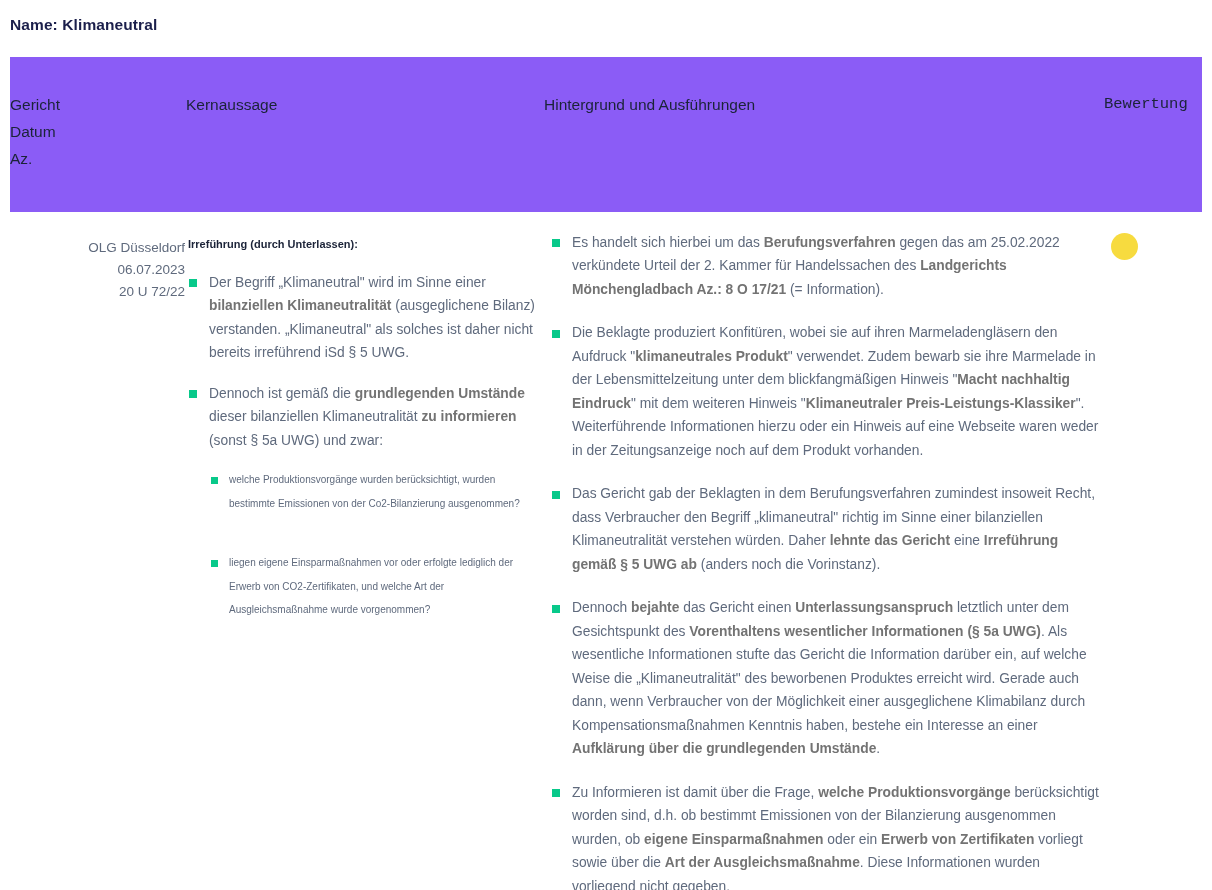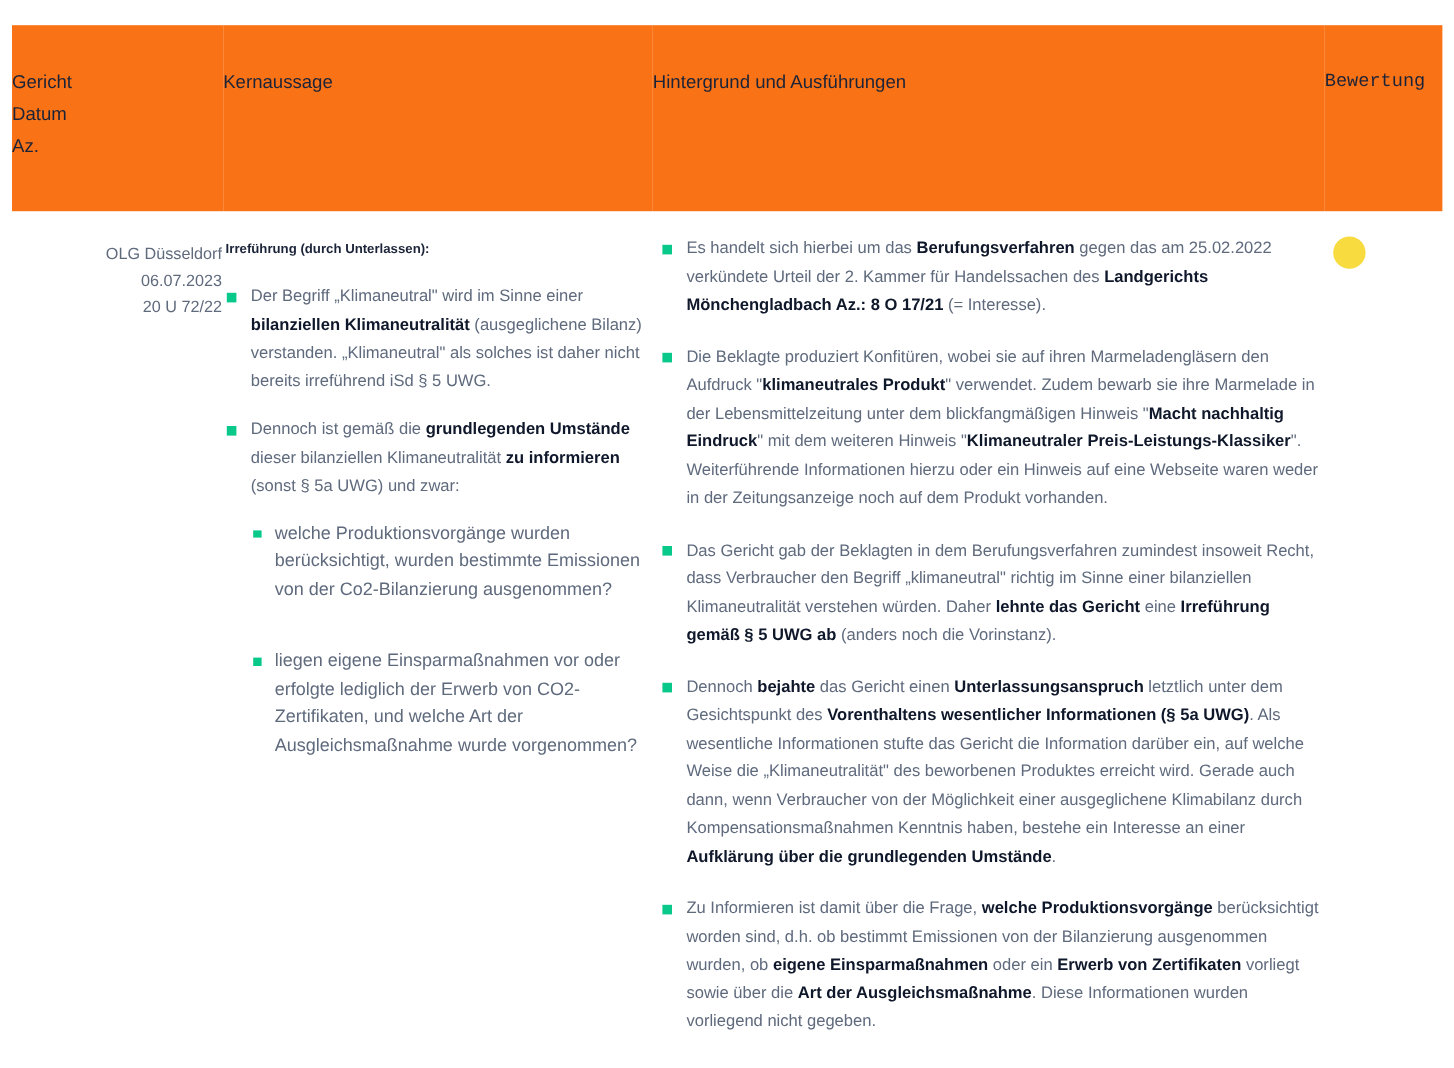--- a/index.html
+++ b/index.html
@@ -186,6 +186,7 @@
 
 <div class="page">
 
+  <div class="doc-title">Name: Klimaneutral</div>
 
   <div class="table-wrap">
     <table class="case-table">

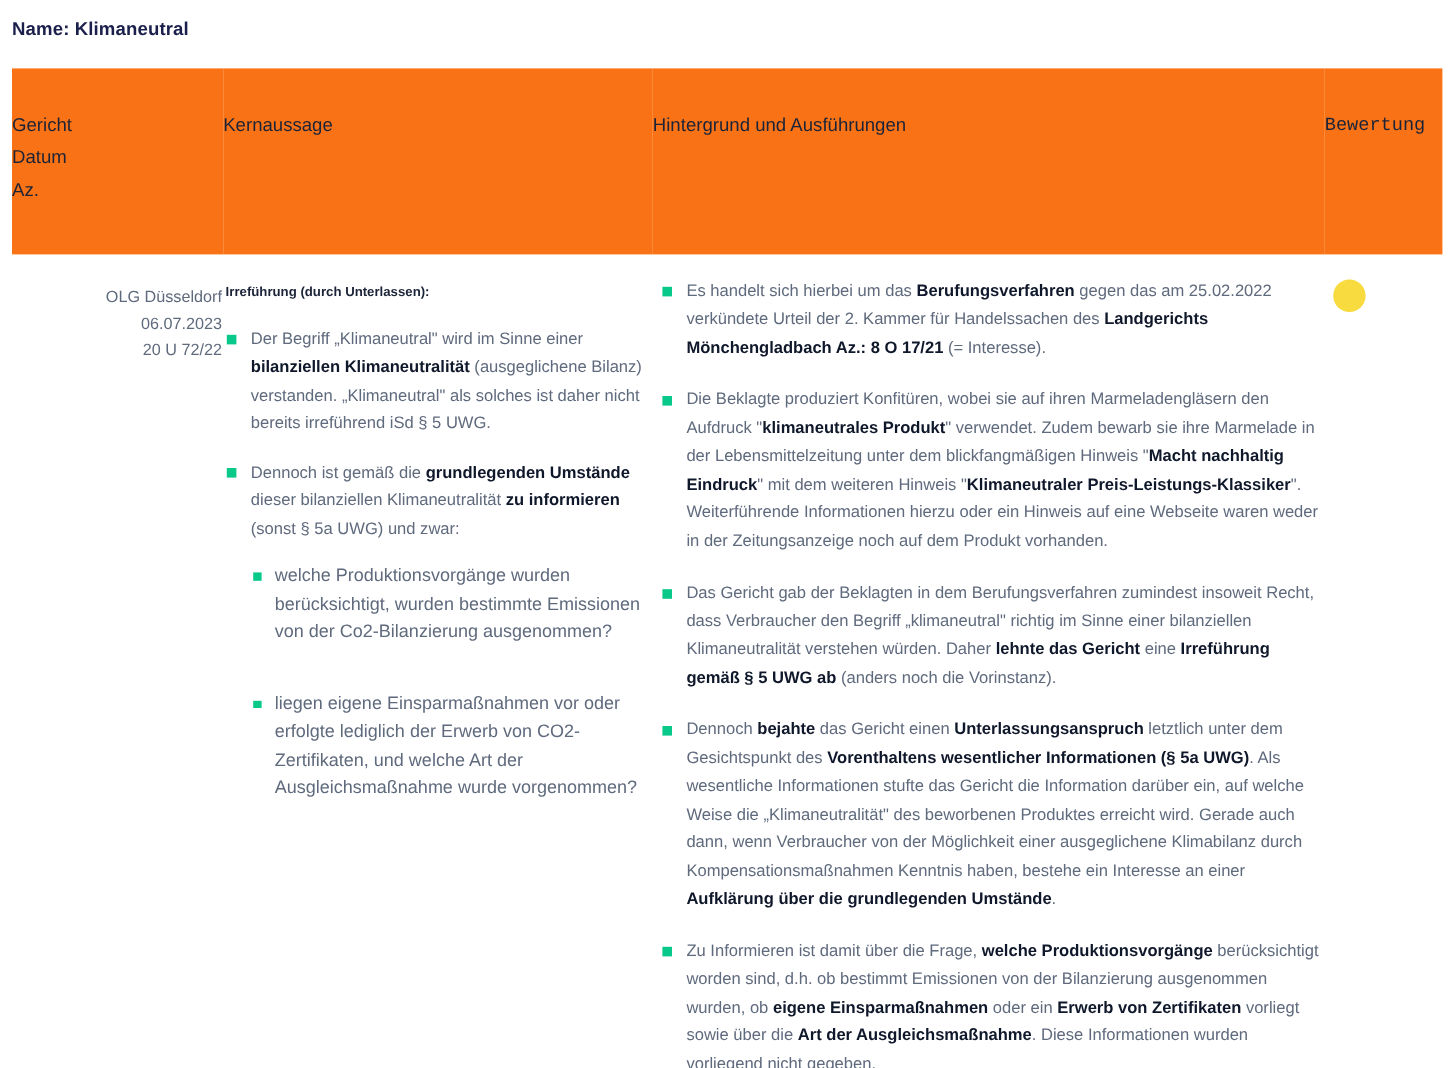--- a/index.html
+++ b/index.html
@@ -40,7 +40,7 @@
     table-layout: fixed;
   }
   table.case-table thead tr {
-    background: #f97316;
+    background: #8b5cf6;
   }
   table.case-table thead th {
     text-align: left;

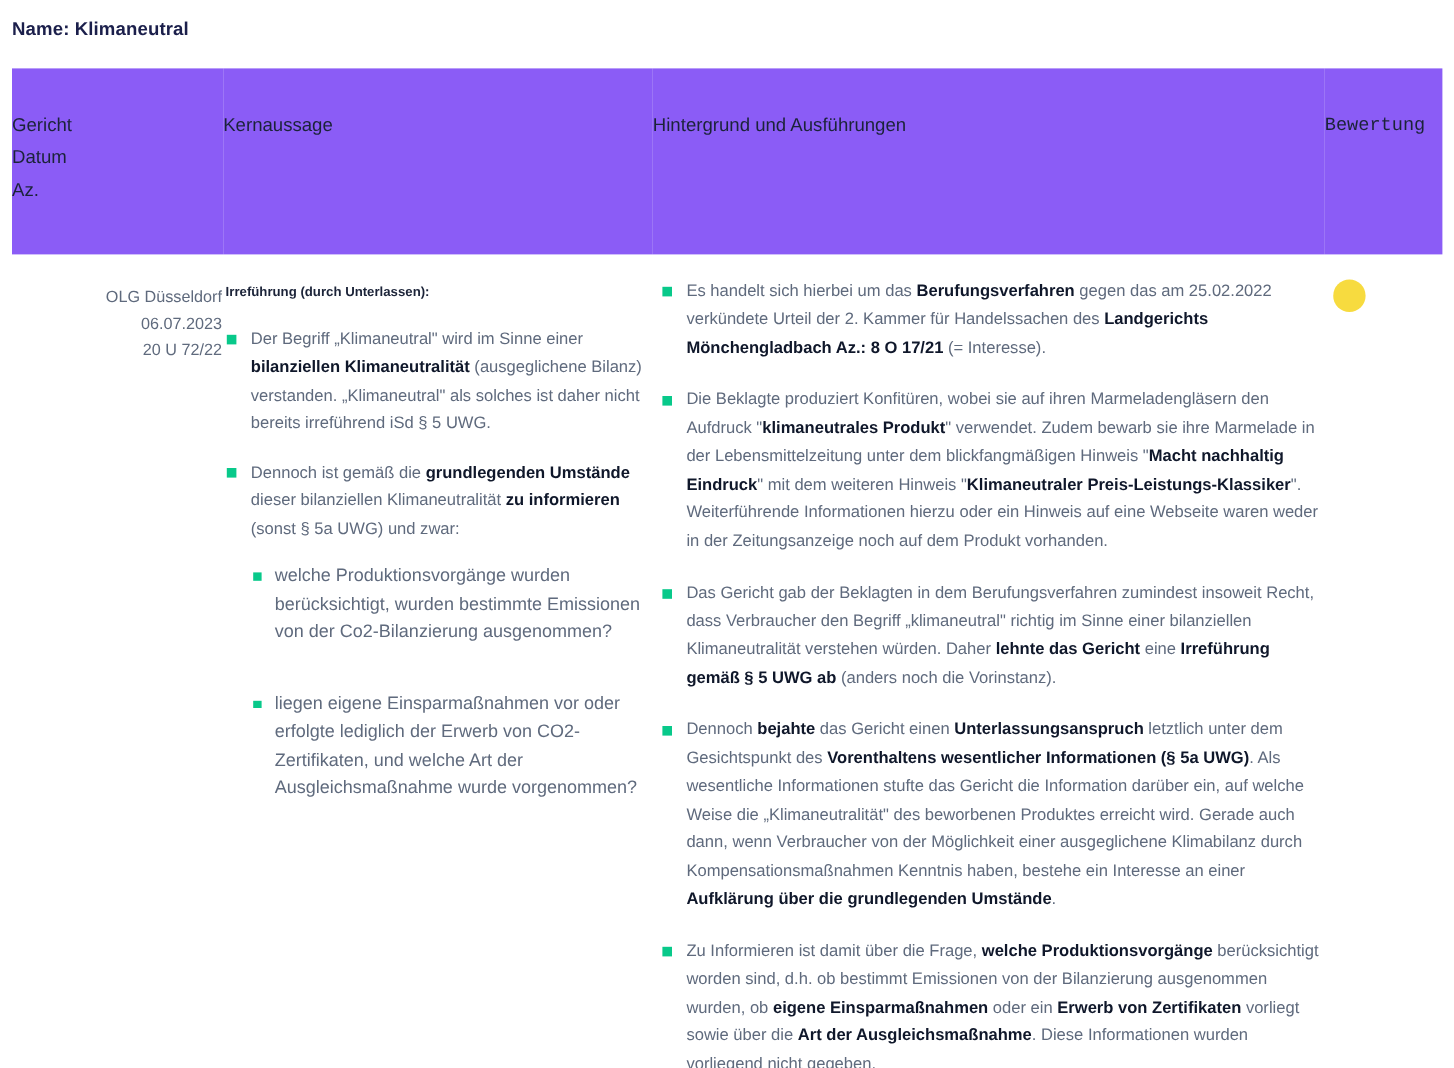--- a/index.html
+++ b/index.html
@@ -167,7 +167,7 @@
 
   b, strong, .b {
     font-weight: bold;
-    color: #0f172a;
+    color: #737373;
     text-align: center;
   }
 

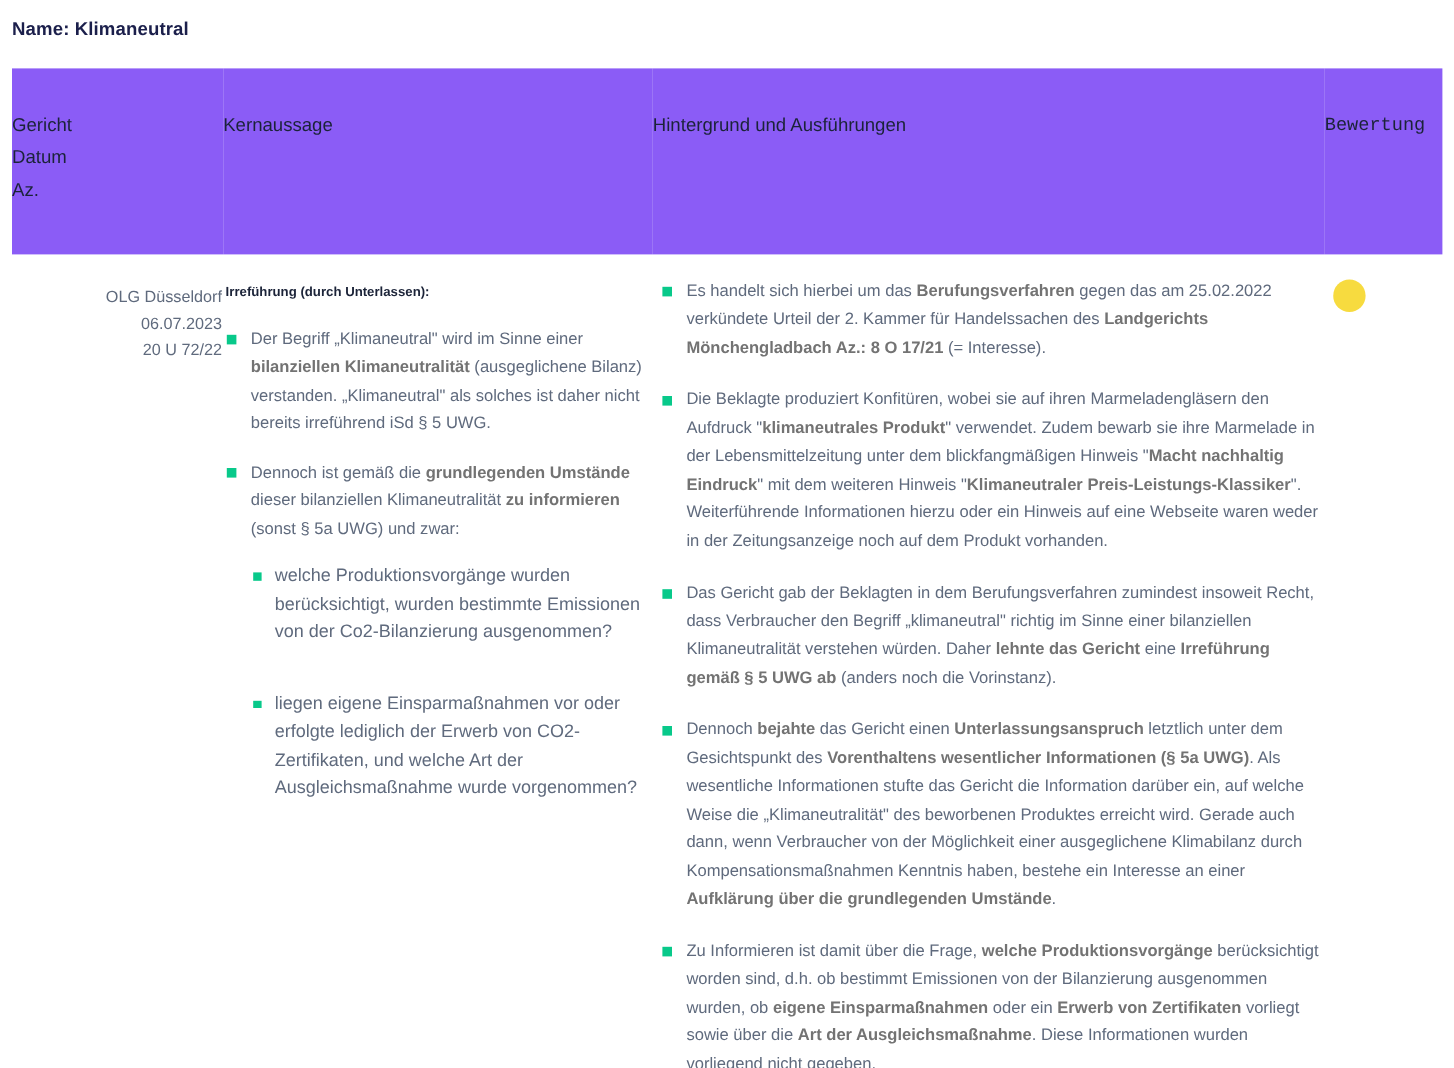--- a/index.html
+++ b/index.html
@@ -232,7 +232,7 @@
 
           <td class="col-hinter">
             <ul class="bg-bullets" id="bg-list">
-                <li><span>Es handelt sich hierbei um das </span><span class="b">Berufungsverfahren</span><span> gegen das am 25.02.2022 verkündete Urteil der 2. Kammer für Handelssachen des </span><span class="b">Landgerichts Mönchengladbach Az.: 8 O 17/21</span><span> (= Interesse).</span></li>
+                <li><span>Es handelt sich hierbei um das </span><span class="b">Berufungsverfahren</span><span> gegen das am 25.02.2022 verkündete Urteil der 2. Kammer für Handelssachen des </span><span class="b">Landgerichts Mönchengladbach Az.: 8 O 17/21</span><span> (= Information).</span></li>
                 <li><span>Die Beklagte produziert Konfitüren, wobei sie auf ihren Marmeladengläsern den Aufdruck "</span><span class="b">klimaneutrales Produkt</span><span>" verwendet. Zudem bewarb sie ihre Marmelade in der Lebensmittelzeitung unter dem blickfangmäßigen Hinweis "</span><span class="b">Macht nachhaltig Eindruck</span><span>" mit dem weiteren Hinweis "</span><span class="b">Klimaneutraler Preis-Leistungs-Klassiker</span><span>". Weiterführende Informationen hierzu oder ein Hinweis auf eine Webseite waren weder in der Zeitungsanzeige noch auf dem Produkt vorhanden.</span></li>
                 <li><span>Das Gericht gab der Beklagten in dem Berufungsverfahren zumindest insoweit Recht, dass Verbraucher den Begriff „klimaneutral" richtig im Sinne einer bilanziellen Klimaneutralität verstehen würden. Daher </span><span class="b">lehnte das Gericht</span><span> eine </span><span class="b">Irreführung gemäß § 5 UWG ab</span><span> (anders noch die Vorinstanz).</span></li>
                 <li><span>Dennoch </span><span class="b">bejahte</span><span> das Gericht einen </span><span class="b">Unterlassungsanspruch</span><span> letztlich unter dem Gesichtspunkt des </span><span class="b">Vorenthaltens wesentlicher Informationen (§ 5a UWG)</span><span>. Als wesentliche Informationen stufte das Gericht die Information darüber ein, auf welche Weise die „Klimaneutralität" des beworbenen Produktes erreicht wird. Gerade auch dann, wenn Verbraucher von der Möglichkeit einer ausgeglichene Klimabilanz durch Kompensationsmaßnahmen Kenntnis haben, bestehe ein Interesse an einer </span><span class="b">Aufklärung über die grundlegenden Umstände</span><span>.</span></li>

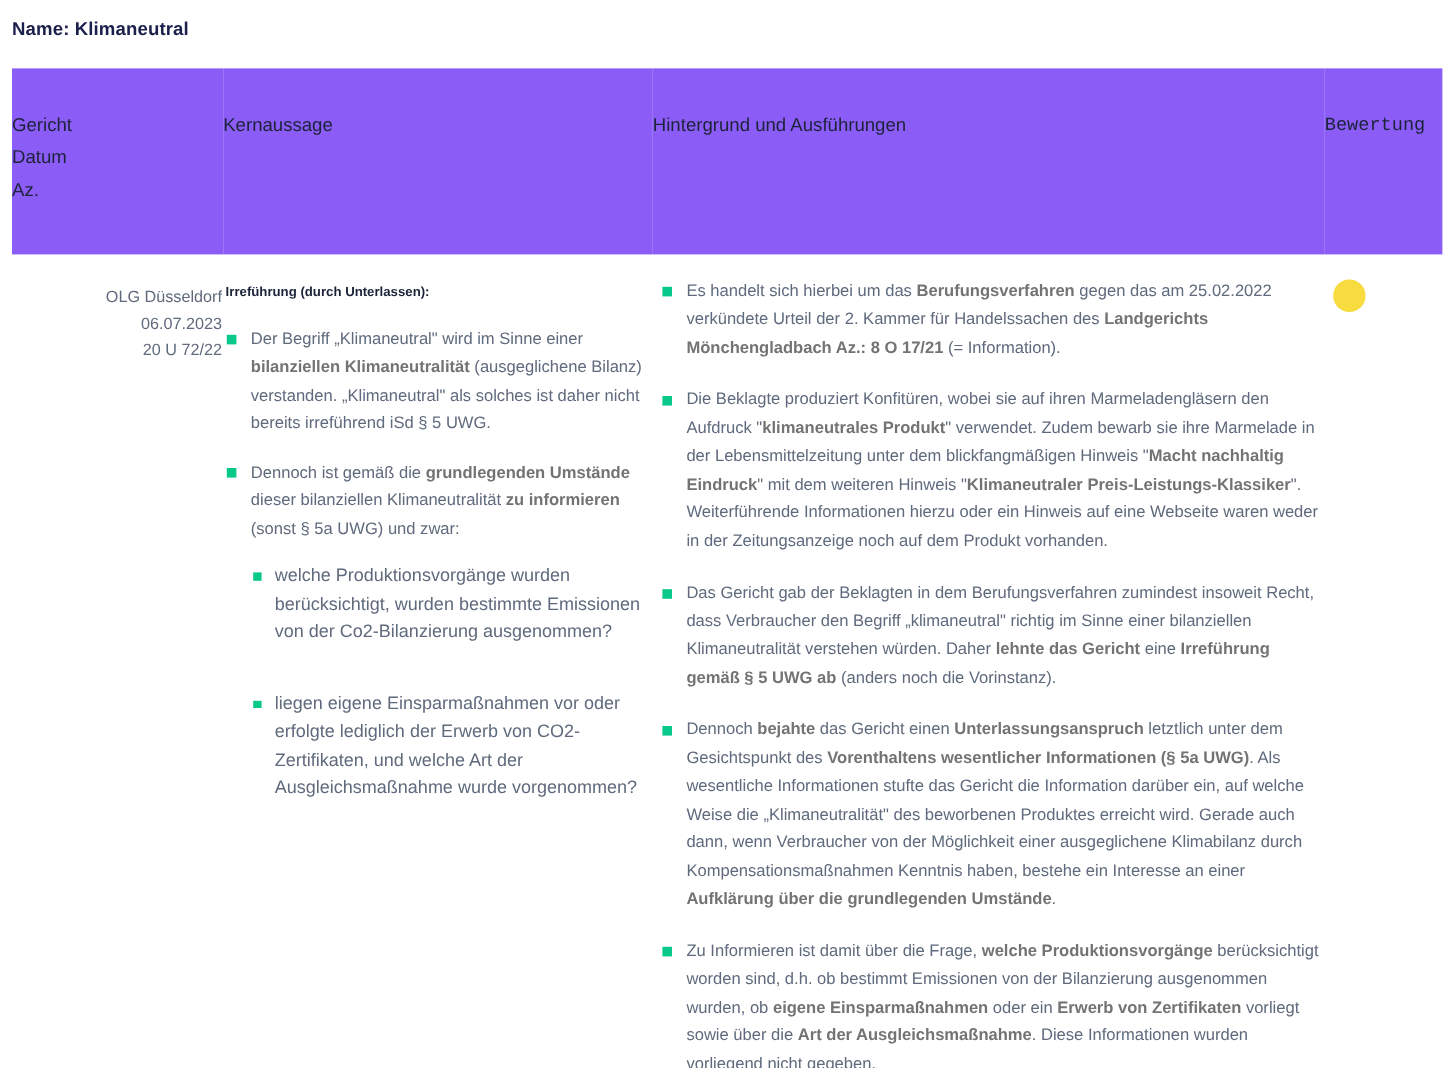--- a/index.html
+++ b/index.html
@@ -125,7 +125,7 @@
     position: relative;
     padding-left: 20px;
     margin-bottom: 15px;
-    font-size: 15px;
+    font-size: 10px;
     line-height: 23.5px;
     color: #5f6a7d;
   }

